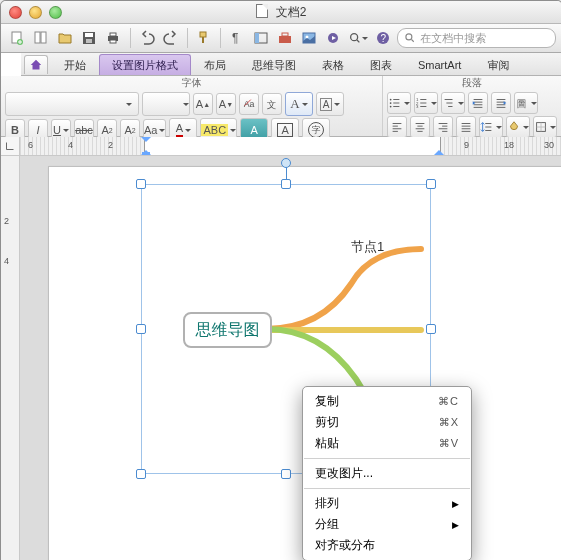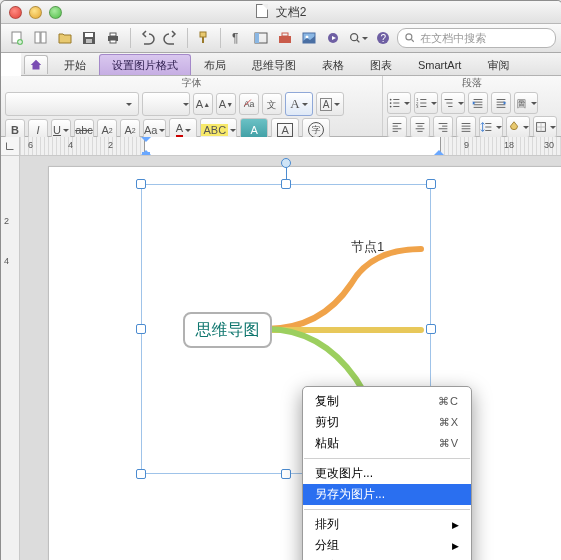--- a/index.html
+++ b/index.html
@@ -453,9 +453,6 @@
       <div class="ctxitem">
           <span>更改图片...</span>
         </div>
-      <div class="ctxitem selected">
-          <span>另存为图片...</span>
-        </div>
       <div class="ctxsep"></div>
       <div class="ctxitem">
           <span>排列</span>

